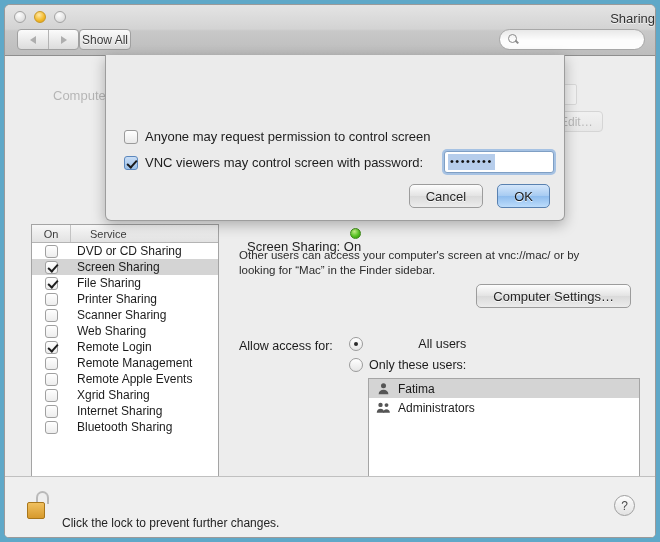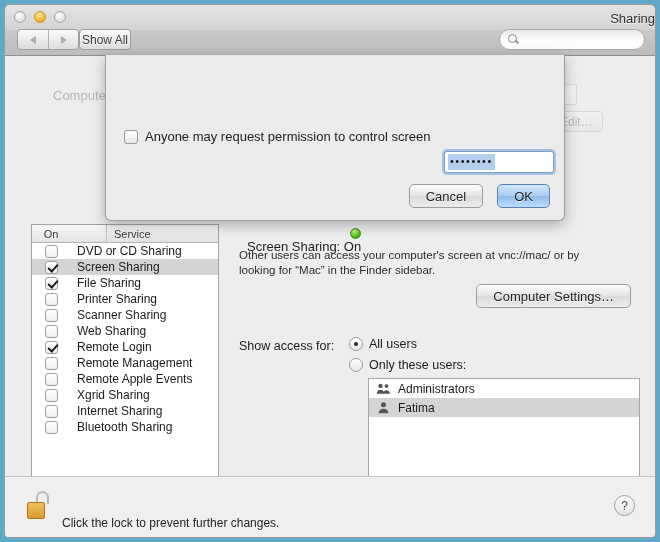--- a/index.html
+++ b/index.html
@@ -338,6 +338,10 @@
         <div class="cb"></div>
         <span class="lbl">Anyone may request permission to control screen</span>
       </div>
+      <div class="sheet-row r2">
+        <div class="cb on"></div>
+        <span class="lbl">VNC viewers may control screen with password:</span>
+      </div>
       <div class="pw-field">
         <span class="pw-dots">••••••••</span>
       </div>

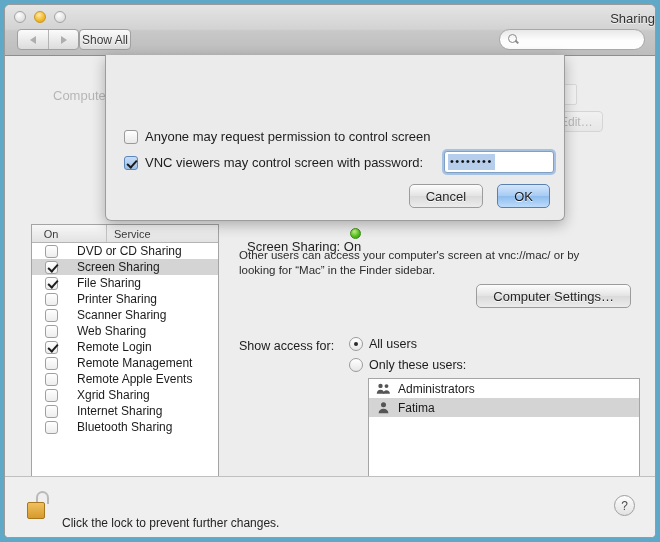--- a/index.html
+++ b/index.html
@@ -190,7 +190,7 @@
     display: flex; height: 18px;
     background: linear-gradient(to bottom, #f7f7f7, #e2e2e2);
     border-bottom: 1px solid #b4b4b4;
-    font-size: 11px; color: #3c3c3c; gap: 36px;
+    font-size: 11px; color: #3c3c3c;
   }
   .svc-head .h-on { width: 38px; text-align: center; line-height: 18px; }
   .svc-head .h-sv { flex: 1; line-height: 18px; padding-left: 7px; border-left: 1px solid #c3c3c3; }

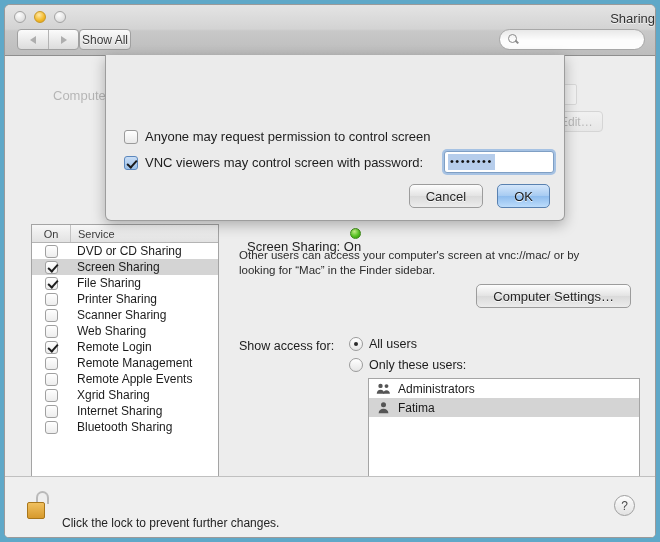--- a/index.html
+++ b/index.html
@@ -193,7 +193,7 @@
     font-size: 11px; color: #3c3c3c;
   }
   .svc-head .h-on { width: 38px; text-align: center; line-height: 18px; }
-  .svc-head .h-sv { flex: 1; line-height: 18px; padding-left: 7px; border-left: 1px solid #c3c3c3; }
+  .svc-head .h-sv { flex: 1; line-height: 18px; padding-left: 19px; border-left: 1px solid #c3c3c3; }
   .svc-row {
     display: flex; align-items: center; height: 16px;
     font-size: 12px; color: #1b1b1b;

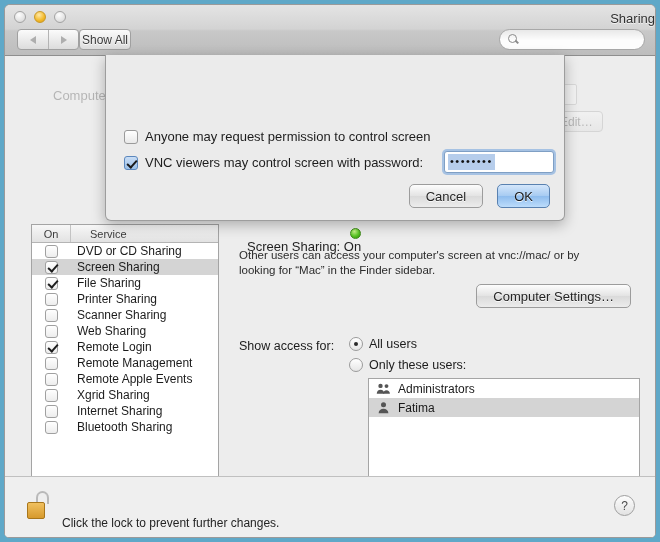--- a/index.html
+++ b/index.html
@@ -439,7 +439,7 @@
     <div class="desc">Other users can access your computer's screen at vnc://mac/ or by looking for “Mac” in the Finder sidebar.</div>
     <div class="btn comp-settings">Computer Settings…</div>
 
-    <div class="allow-label">Show access for:</div>
+    <div class="allow-label">Allow access for:</div>
     <div class="radio-group">
       <div class="radio-row">
         <div class="rd on"></div>

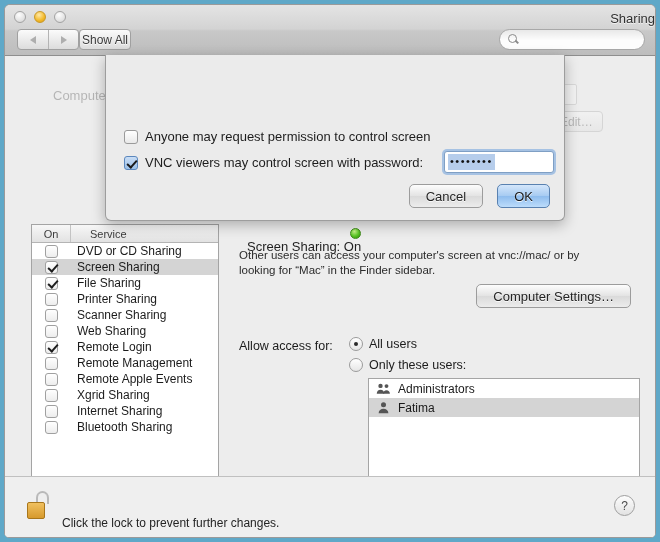--- a/index.html
+++ b/index.html
@@ -230,7 +230,7 @@
 
   .allow-label { position: absolute; left: 234px; top: 283px; font-size: 12.5px; color: #1c1c1c; }
   .radio-group { position: absolute; left: 344px; top: 281px; }
-  .radio-row { display: flex; align-items: center; margin-bottom: 7px; }
+  .radio-row { display: flex; align-items: center; margin-bottom: 7px; justify-content: space-between; }
   .rd {
     width: 14px; height: 14px; border-radius: 50%; flex: none; position: relative;
     border: 1px solid #9b9b9b;

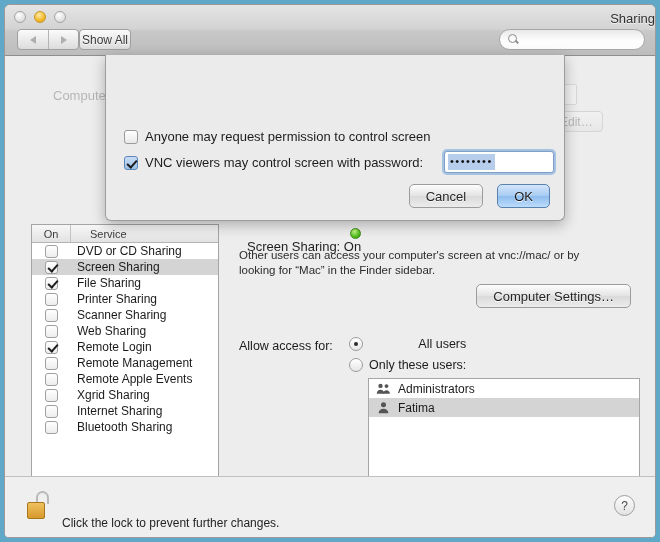--- a/index.html
+++ b/index.html
@@ -453,6 +453,15 @@
 
     <div class="users-box">
       <div id="user-rows">
+          <div class="user-row sel">
+            <div class="uicon">
+              <svg width="13" height="13" viewBox="0 0 16 16">
+                <circle cx="8" cy="4.5" r="3.1" fill="#555"></circle>
+                <path d="M2 15c0-3.6 2.7-5.6 6-5.6s6 2 6 5.6z" fill="#555"></path>
+              </svg>
+            </div>
+            <div>Fatima</div>
+          </div>
           <div class="user-row">
             <div class="uicon">
               <svg width="15" height="13" viewBox="0 0 20 16">
@@ -464,15 +473,6 @@
             </div>
             <div>Administrators</div>
           </div>
-          <div class="user-row sel">
-            <div class="uicon">
-              <svg width="13" height="13" viewBox="0 0 16 16">
-                <circle cx="8" cy="4.5" r="3.1" fill="#555"></circle>
-                <path d="M2 15c0-3.6 2.7-5.6 6-5.6s6 2 6 5.6z" fill="#555"></path>
-              </svg>
-            </div>
-            <div>Fatima</div>
-          </div>
         </div>
     </div>
 

